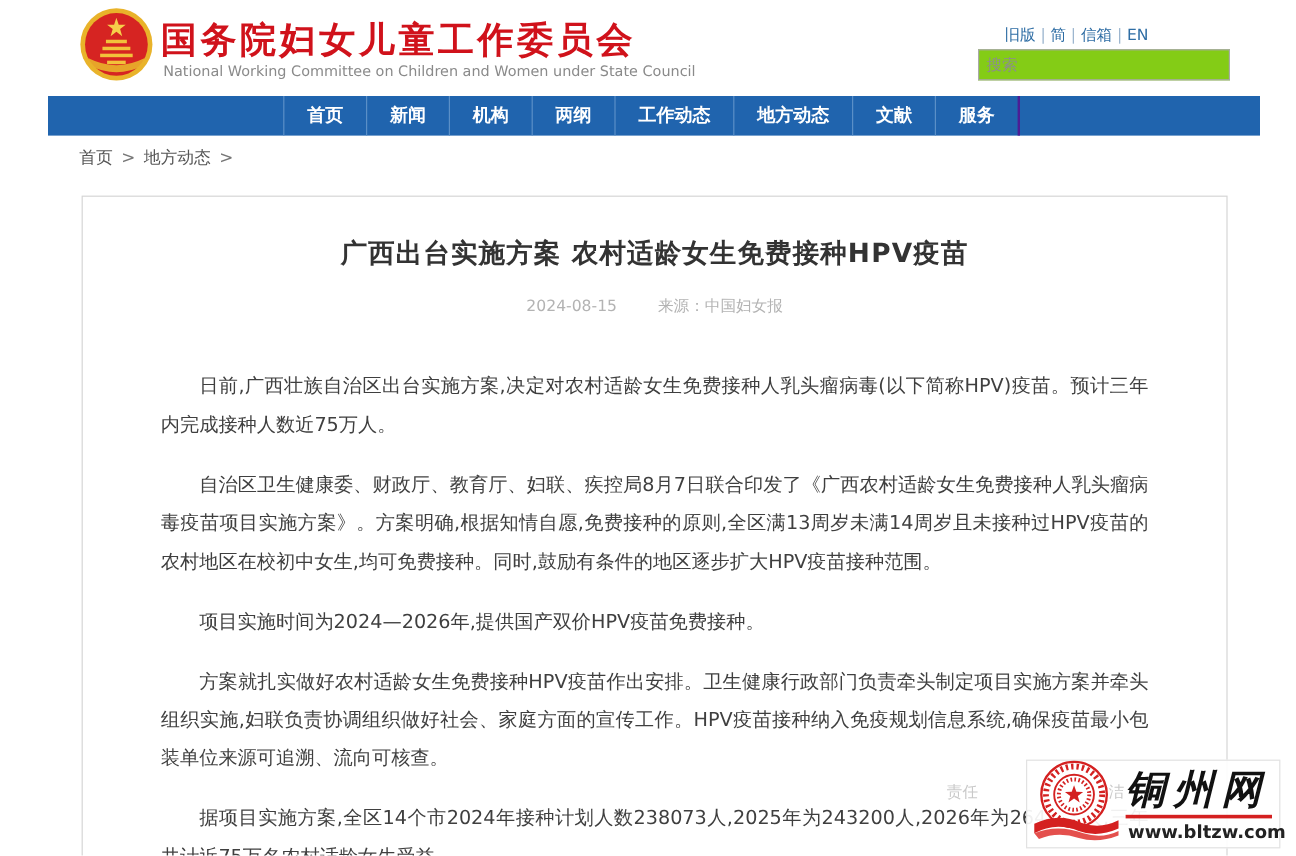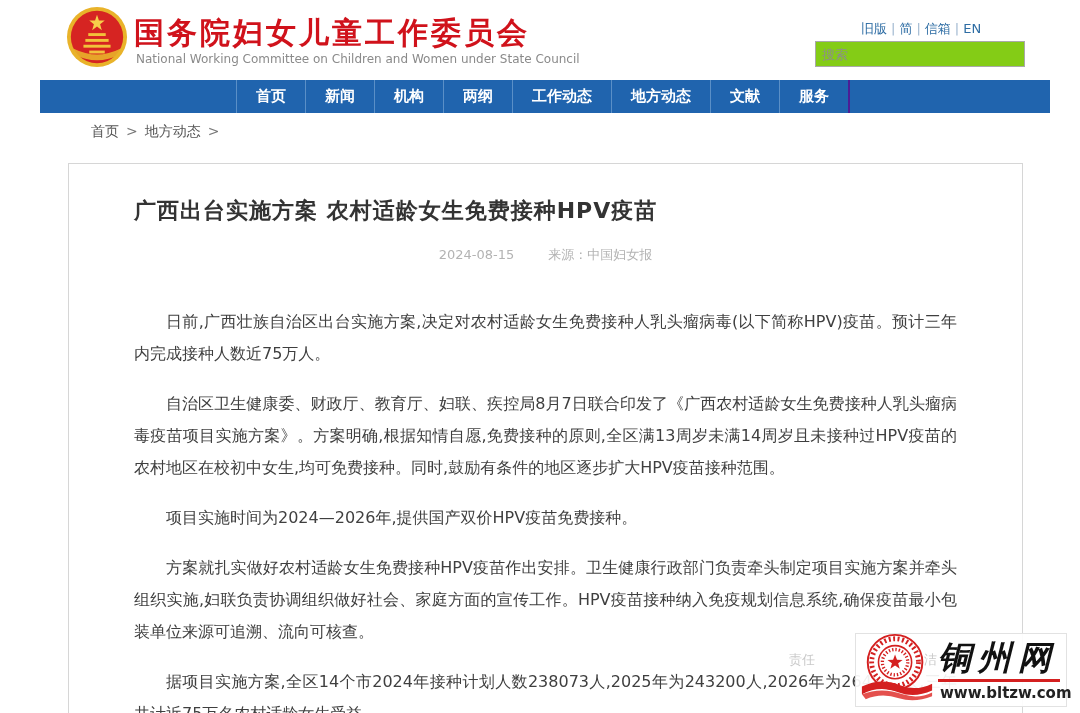--- a/index.html
+++ b/index.html
@@ -12,7 +12,7 @@
   .site-title{position:absolute;left:134px;top:13px;font-size:30px;font-weight:bold;
     color:#d0121b;letter-spacing:3px;white-space:nowrap;}
   .site-subtitle{position:absolute;left:136px;top:52px;font-size:12px;color:#8a8a8a;white-space:nowrap;}
-  .top-links{position:absolute;left:833px;top:20px;font-size:13px;color:#9ab;white-space:nowrap;margin-left:24px;}
+  .top-links{position:absolute;left:833px;top:20px;font-size:13px;color:#9ab;white-space:nowrap;}
   .top-links a{color:#2e6da4;text-decoration:none;margin:0 4px;cursor:pointer;}
   .top-links .sep{color:#9db6cf;}
   .search-box{position:absolute;left:815px;top:41px;width:196px;height:20px;

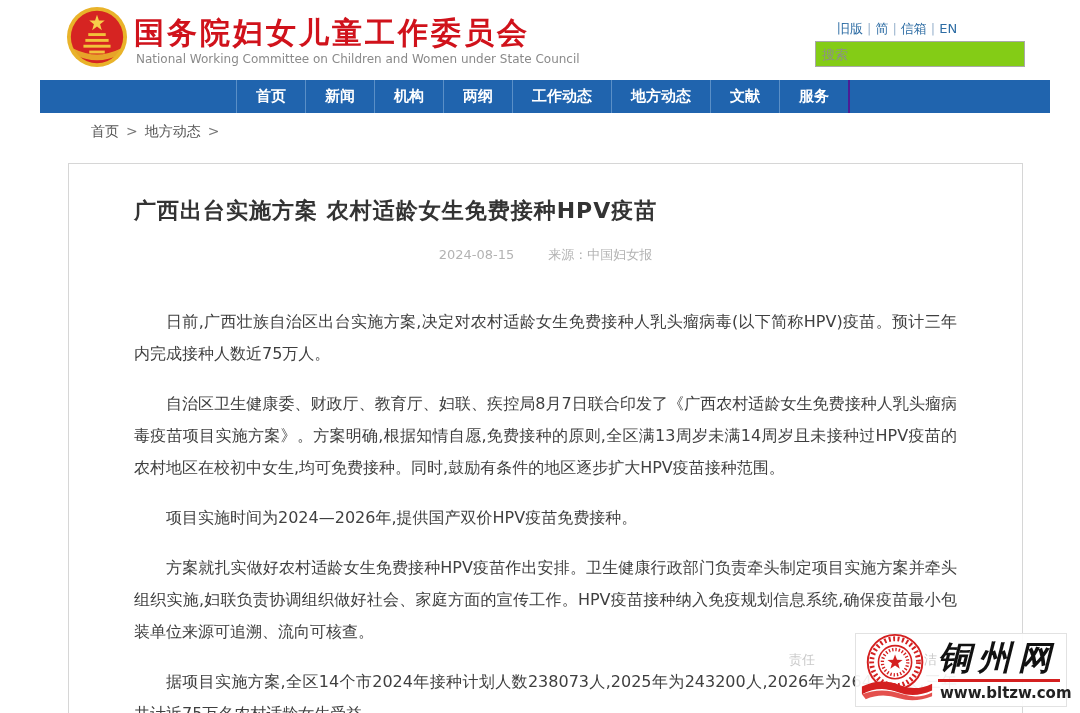--- a/index.html
+++ b/index.html
@@ -26,7 +26,7 @@
     border-left:1px solid #5a8fc7;cursor:pointer;white-space:nowrap;}
   .nav-item:last-child{border-right:2px solid #4c1d95;}
   
-  .breadcrumb{position:absolute;left:66px;top:123px;font-size:14px;color:#555;margin-left:25px;}
+  .breadcrumb{position:absolute;left:66px;top:123px;font-size:14px;color:#555;}
   .breadcrumb a{color:#555;text-decoration:none;cursor:pointer;}
   .breadcrumb .sep{margin:0 7px;color:#777;}
   

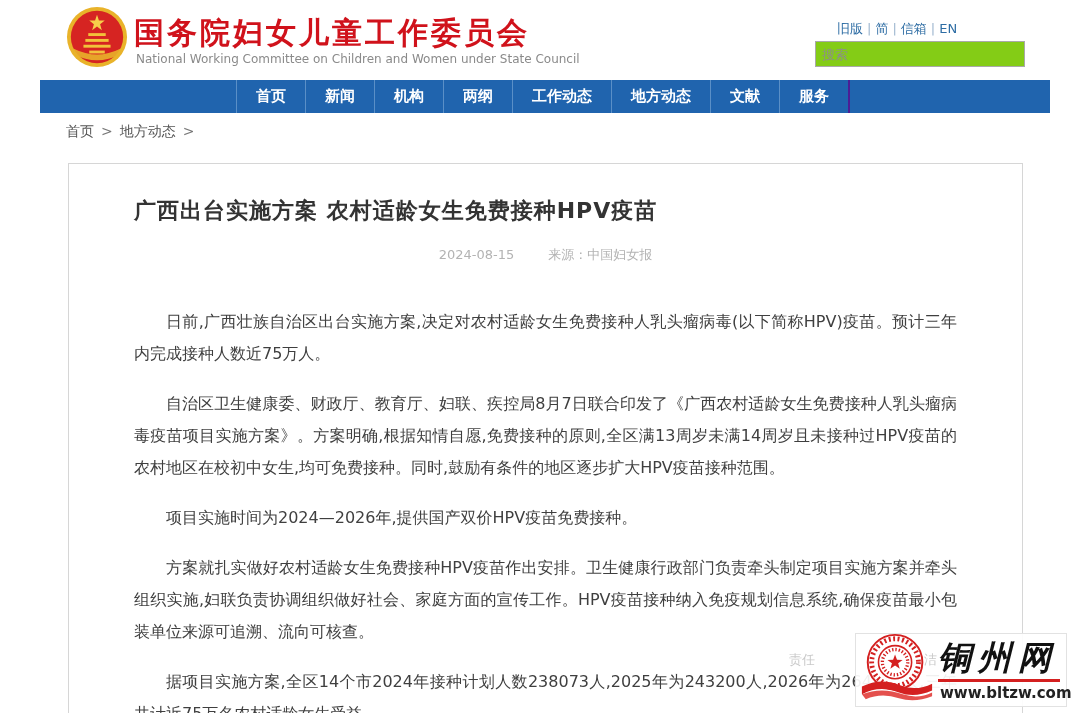--- a/index.html
+++ b/index.html
@@ -32,7 +32,7 @@
   
   .content-box{position:absolute;left:68px;top:163px;width:955px;height:600px;
     background:#fff;border:1px solid #d6d6d6;box-sizing:border-box;padding:0 65px;}
-  .article-title{margin:32px 0 0 0;text-align:left;font-size:22px;font-weight:bold;
+  .article-title{margin:32px 0 0 0;text-align:center;font-size:22px;font-weight:bold;
     color:#333;letter-spacing:1px;}
   .article-meta{margin-top:20px;text-align:center;font-size:13px;color:#b3b3b3;}
   .article-meta .src{margin-left:30px;text-align:right;}

